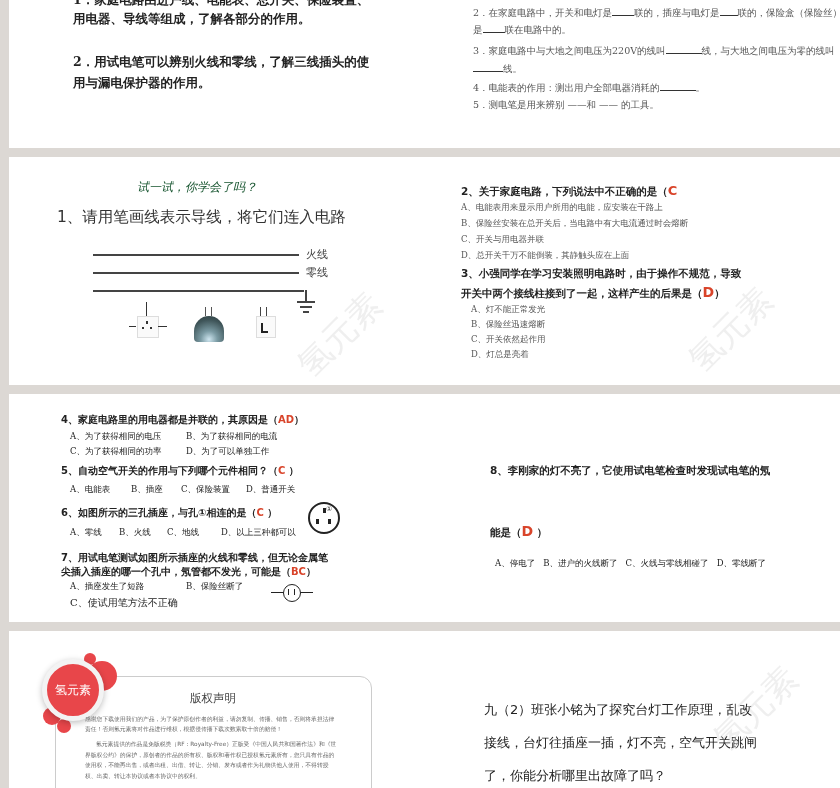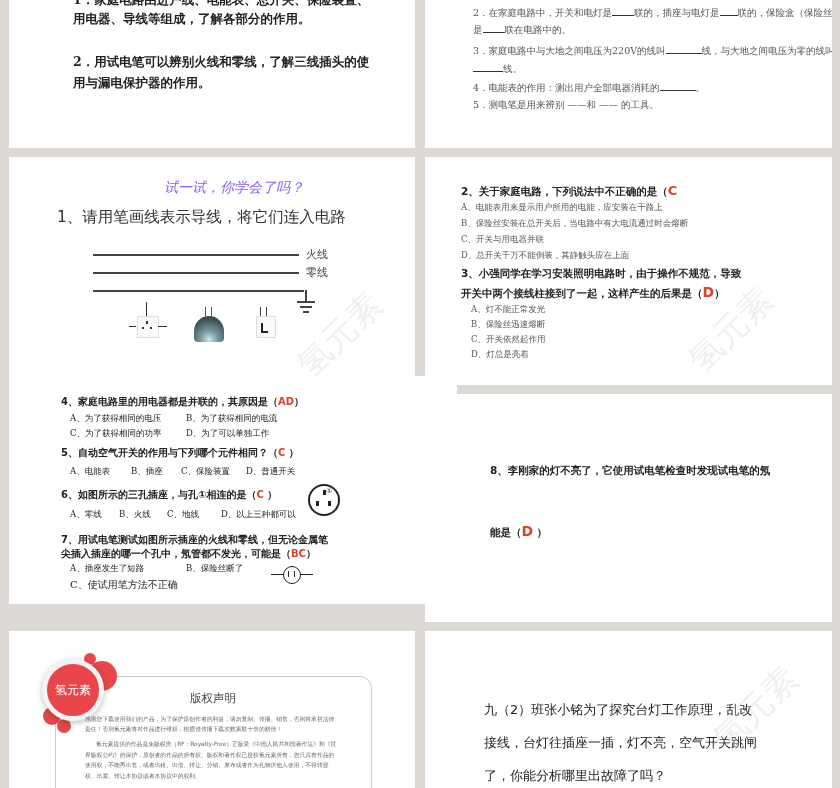--- a/index.html
+++ b/index.html
@@ -4,7 +4,7 @@
 <style>
   html,body{margin:0;padding:0;}
   body{width:840px;height:788px;background:#dcd8d4;position:relative;overflow:hidden;font-family:"DejaVu Sans","Liberation Sans",sans-serif;color:#222;}
-  .slide{position:absolute;background:#fff;overflow:hidden;}
+  .slide{position:absolute;background:#fff;overflow:hidden;padding-left:32px;}
   .s1{left:9px;top:0;width:406px;height:148px;}
   .s2{left:425px;top:0;width:407px;height:148px;}
   .s3{left:9px;top:157px;width:406px;height:228px;}

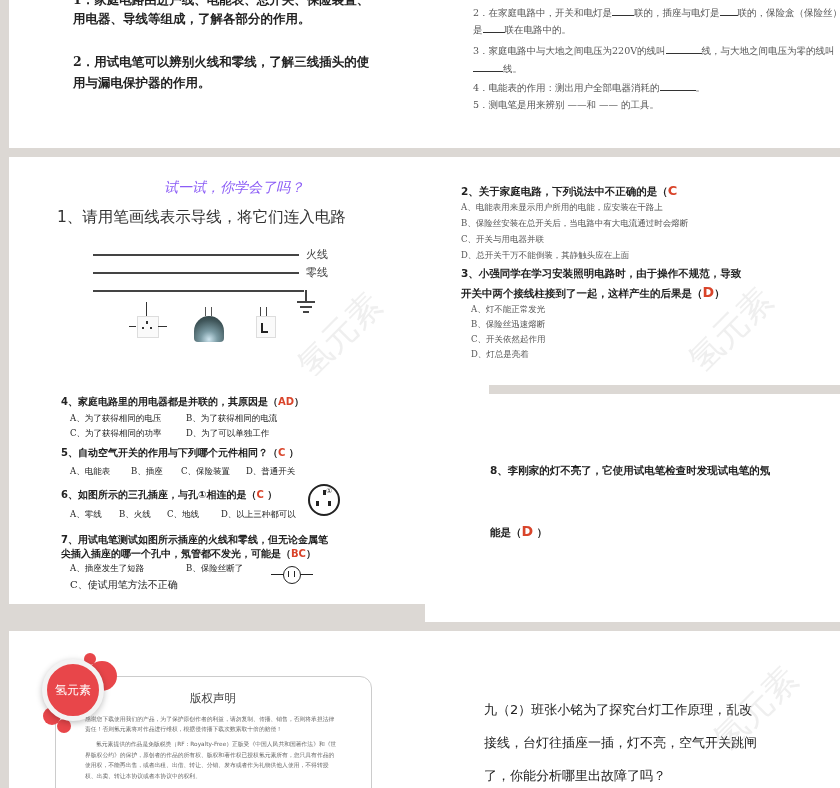--- a/index.html
+++ b/index.html
@@ -52,7 +52,7 @@
 </div>
 
 <div class="slide s3">
-  <div class="abs serif" style="left:128px;top:22px;font-size:14px;font-style:italic;color:#8b5cf6;margin-left:27px;">试一试，你学会了吗？</div>
+  <div class="abs serif" style="left:128px;top:22px;font-size:12px;font-style:italic;color:#14532d;">试一试，你学会了吗？</div>
   <div class="abs" style="left:48px;top:50px;font-size:15.5px;color:#333;">1、请用笔画线表示导线，将它们连入电路</div>
   <div class="hline" style="left:84px;top:97px;width:206px;"></div>
   <div class="abs serif" style="left:297px;top:90px;font-size:11px;color:#444;">火线</div>

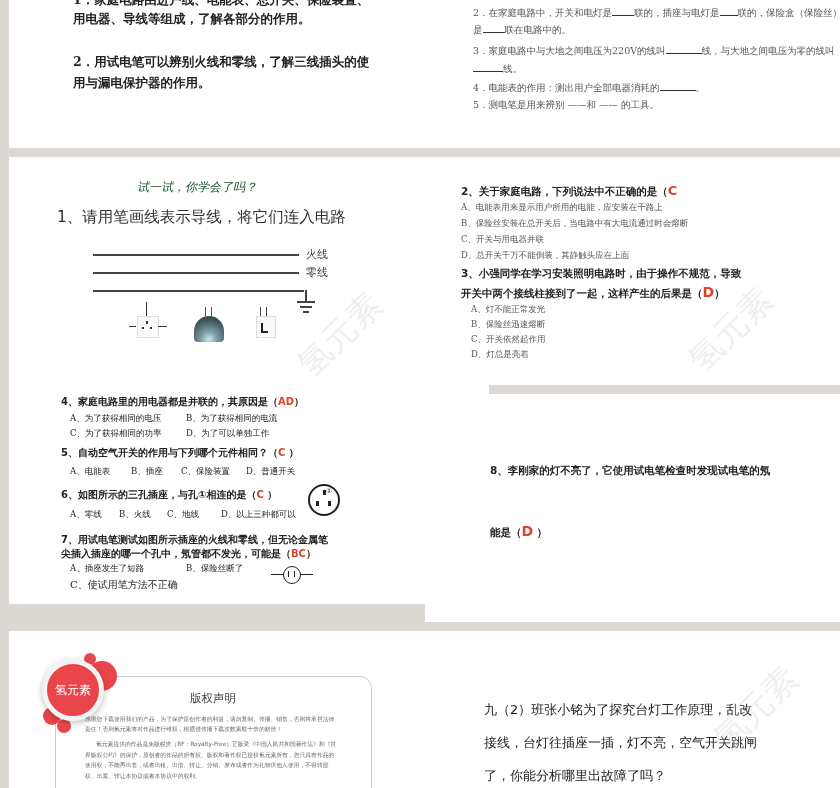--- a/index.html
+++ b/index.html
@@ -9,7 +9,7 @@
   .s2{left:425px;top:0;width:407px;height:148px;}
   .s3{left:9px;top:157px;width:406px;height:228px;}
   .s4{left:425px;top:157px;width:407px;height:228px;}
-  .s5{left:9px;top:376px;width:448px;height:228px;}
+  .s5{left:9px;top:394px;width:448px;height:228px;}
   .s6{left:425px;top:394px;width:407px;height:228px;}
   .s7{left:9px;top:631px;width:406px;height:157px;}
   .s8{left:425px;top:631px;width:407px;height:157px;}

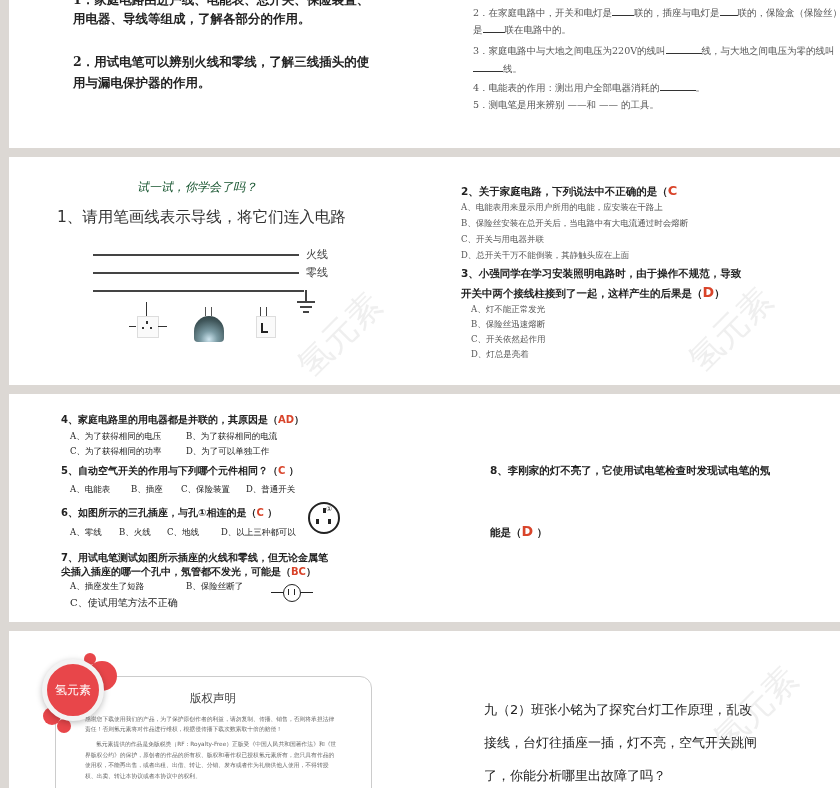--- a/index.html
+++ b/index.html
@@ -157,6 +157,7 @@
   <div class="abs bold" style="left:65px;top:129px;font-size:10.5px;">
     <span>能是（</span><span class="red" style="font-size:14px;">D</span><span> ）</span>
   </div>
+  <div class="abs serif" style="left:70px;top:164px;font-size:8.5px;white-space:pre;">A、停电了   B、进户的火线断了   C、火线与零线相碰了   D、零线断了</div>
 </div>
 
 <div class="slide s7">

